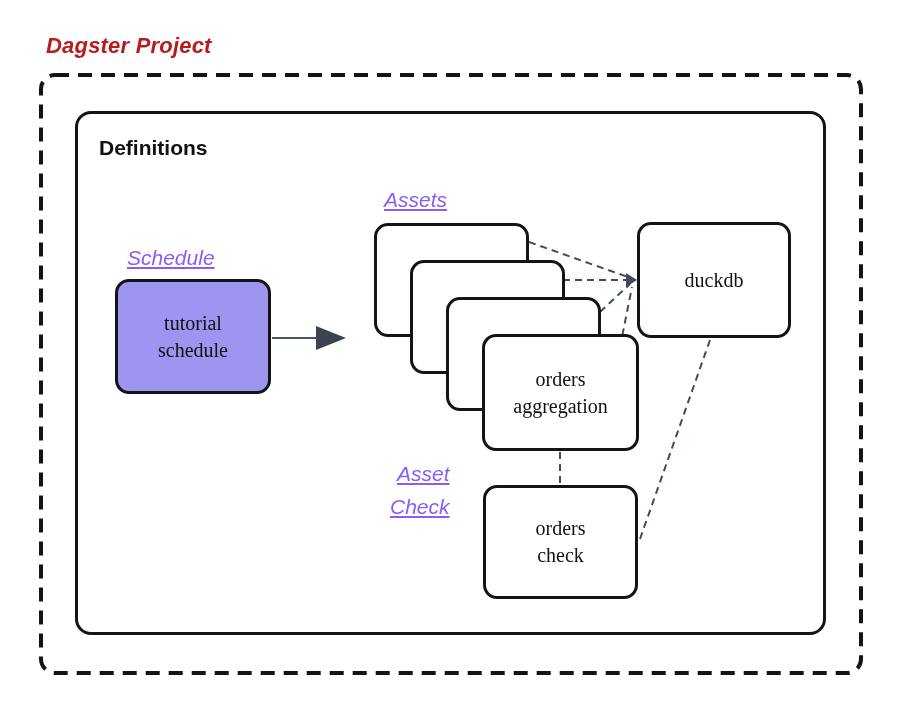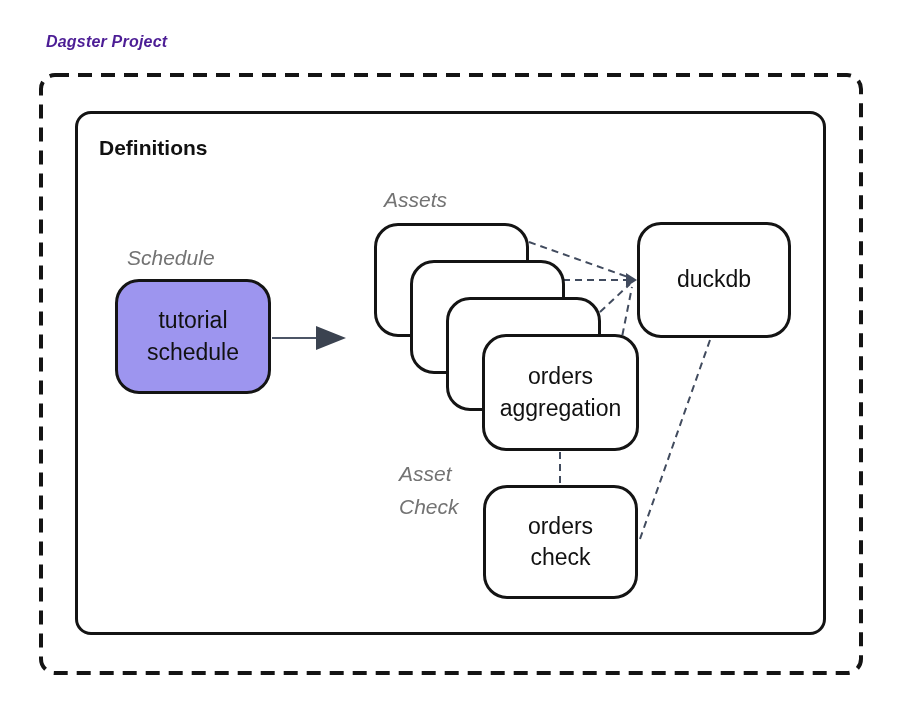--- a/index.html
+++ b/index.html
@@ -23,11 +23,11 @@
     position: absolute;
     left: 46px;
     top: 33px;
-    font-size: 16px;
+    font-size: 22px;
     font-style: italic;
     font-weight: 600;
     letter-spacing: 0.2px;
-    color: #4c1d95;
+    color: #b91c1c;
     z-index: 4;
   }
 

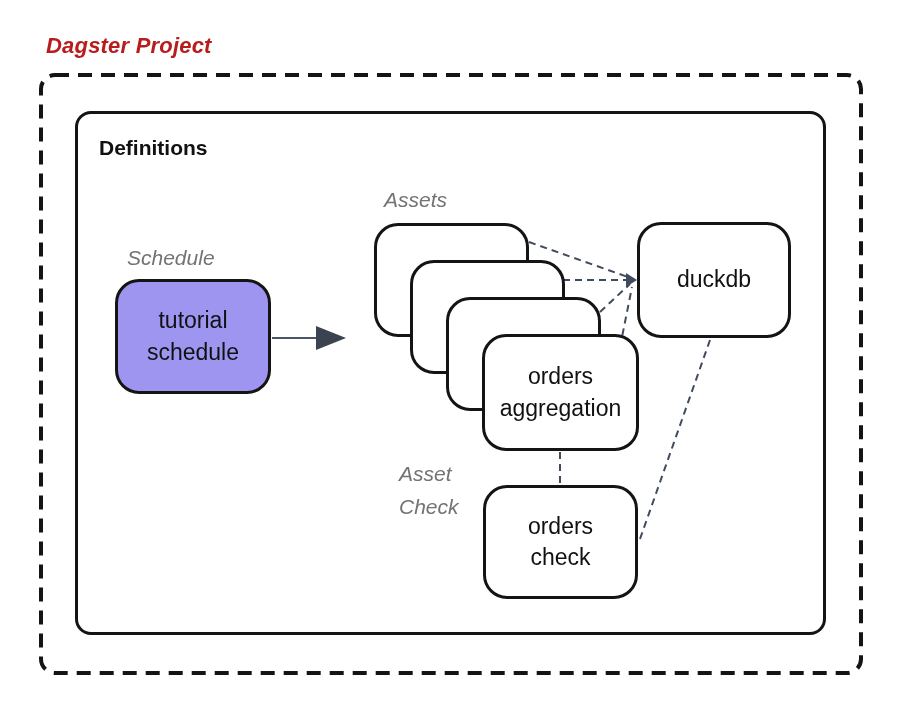--- a/index.html
+++ b/index.html
@@ -64,10 +64,11 @@
     font-size: 21px;
     font-style: italic;
     font-weight: 500;
-    color: #737373;
+    color: #8b5cf6;
     white-space: pre-line;
     line-height: 1.55;
     z-index: 3;
+    text-decoration: underline;
   }
   .label-schedule   { left: 127px; top: 242px; }
   .label-assets     { left: 384px; top: 184px; }

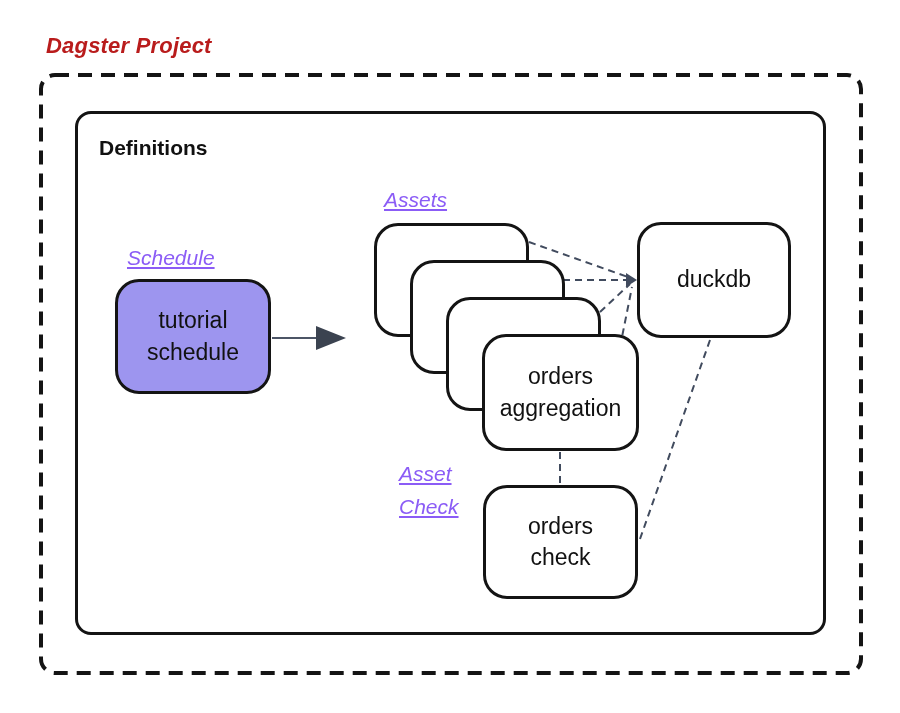--- a/index.html
+++ b/index.html
@@ -78,17 +78,18 @@
   .node {
     position: absolute;
     border: 3.5px solid #141414;
-    border-radius: 24px;
+    border-radius: 14px;
     background: #ffffff;
     display: flex;
     align-items: center;
     justify-content: center;
     text-align: center;
-    font-size: 23px;
+    font-size: 20px;
     line-height: 1.35;
     white-space: pre-line;
     color: #111111;
     z-index: 3;
+    font-family: Liberation Serif, serif;
   }
 
   .node-schedule {

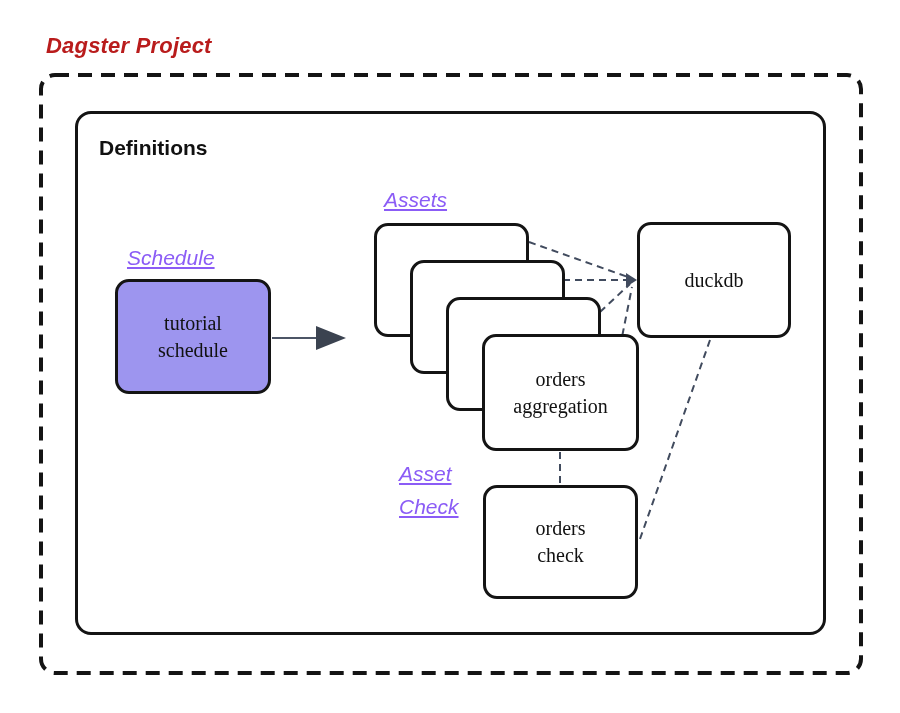--- a/index.html
+++ b/index.html
@@ -73,7 +73,7 @@
   .label-schedule   { left: 127px; top: 242px; }
   .label-assets     { left: 384px; top: 184px; }
   .label-resource   { left: 649px; top: 184px; }
-  .label-asset-check{ left: 399px; top: 458px; }
+  .label-asset-check{ left: 390px; top: 458px; text-align: right; }
 
   .node {
     position: absolute;

